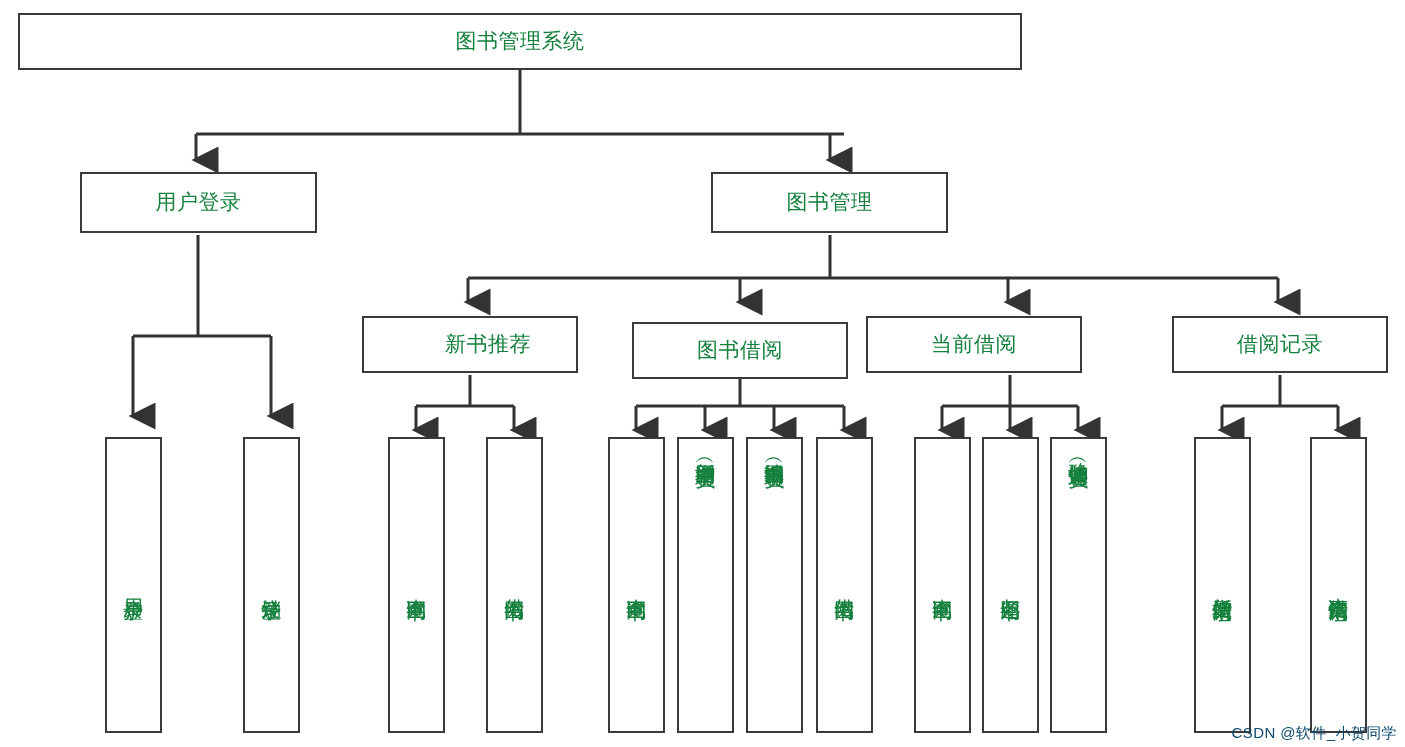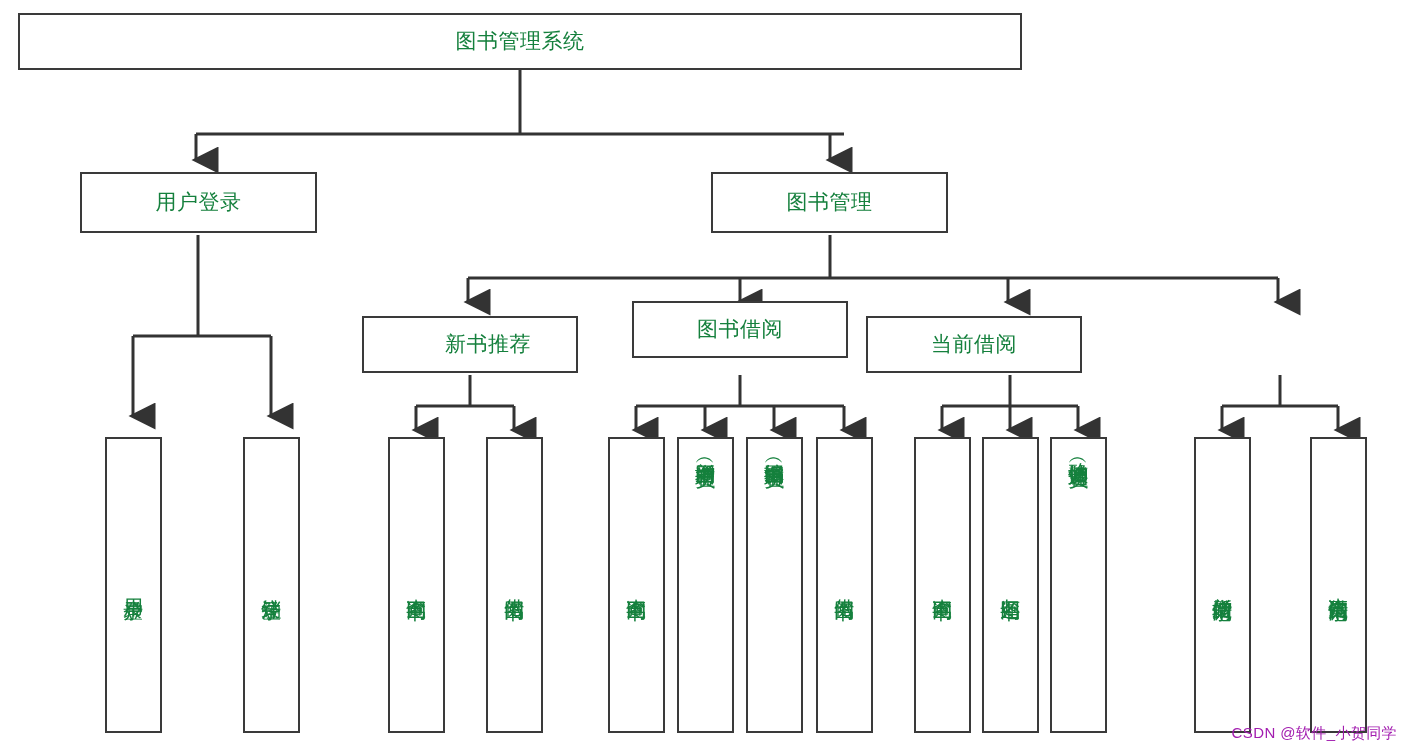--- a/index.html
+++ b/index.html
@@ -147,7 +147,7 @@
   <div class="node horizontal" style="left:362px; top:316px; width:216px; height:57px;padding-left:36px;">
     <span class="node-label">新书推荐</span>
   </div>
-  <div class="node horizontal" style="left:632px; top:301px; width:216px; height:57px;">
+  <div class="node horizontal" style="left:632px; top:322px; width:216px; height:57px;">
     <span class="node-label">图书借阅</span>
   </div>
   <div class="node horizontal" style="left:866px; top:316px; width:216px; height:57px;">

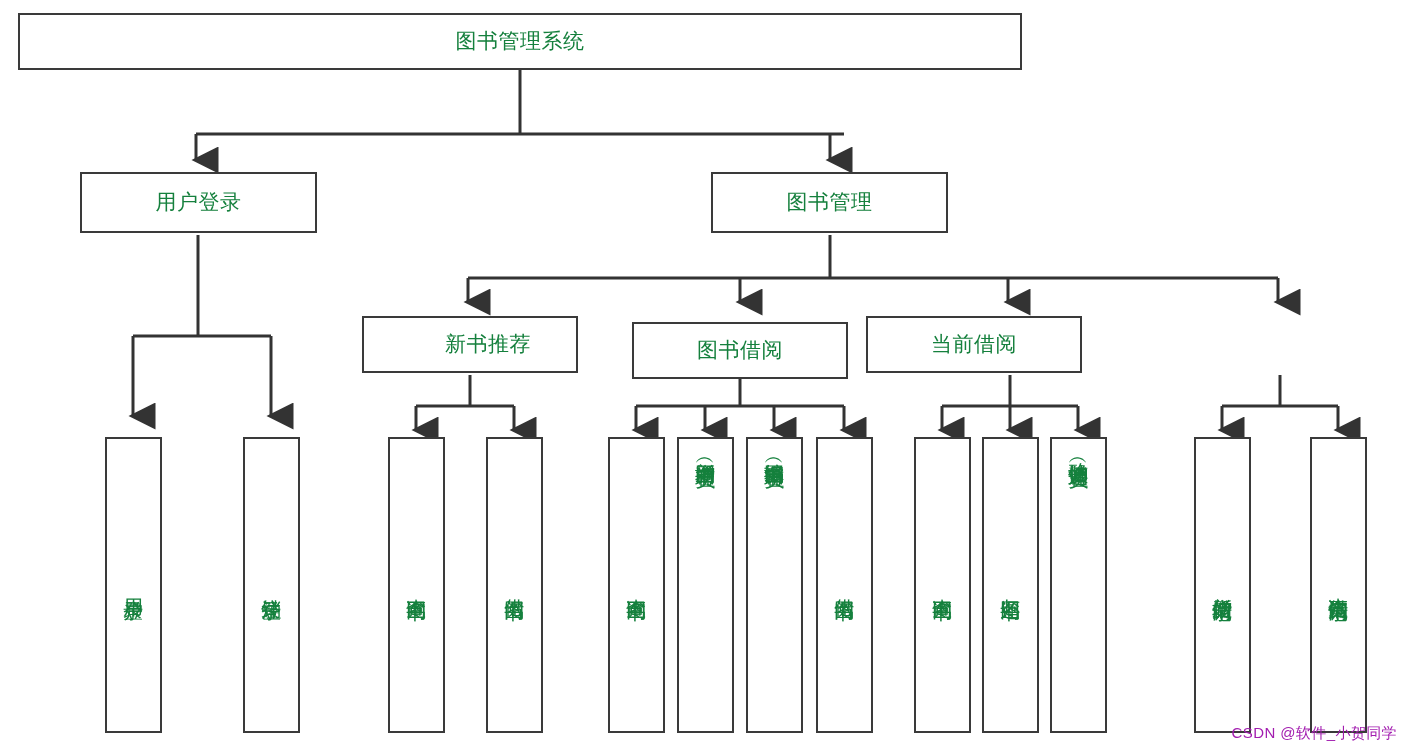--- a/index.html
+++ b/index.html
@@ -153,6 +153,9 @@
   <div class="node horizontal" style="left:866px; top:316px; width:216px; height:57px;">
     <span class="node-label">当前借阅</span>
   </div>
+  <div class="node horizontal" style="left:1172px; top:316px; width:216px; height:57px;">
+    <span class="node-label">借阅记录</span>
+  </div>
 
   <div class="node vertical centered" style="left:105px; top:437px; width:57px; height:296px;">
     <span class="node-label">用户登录</span>

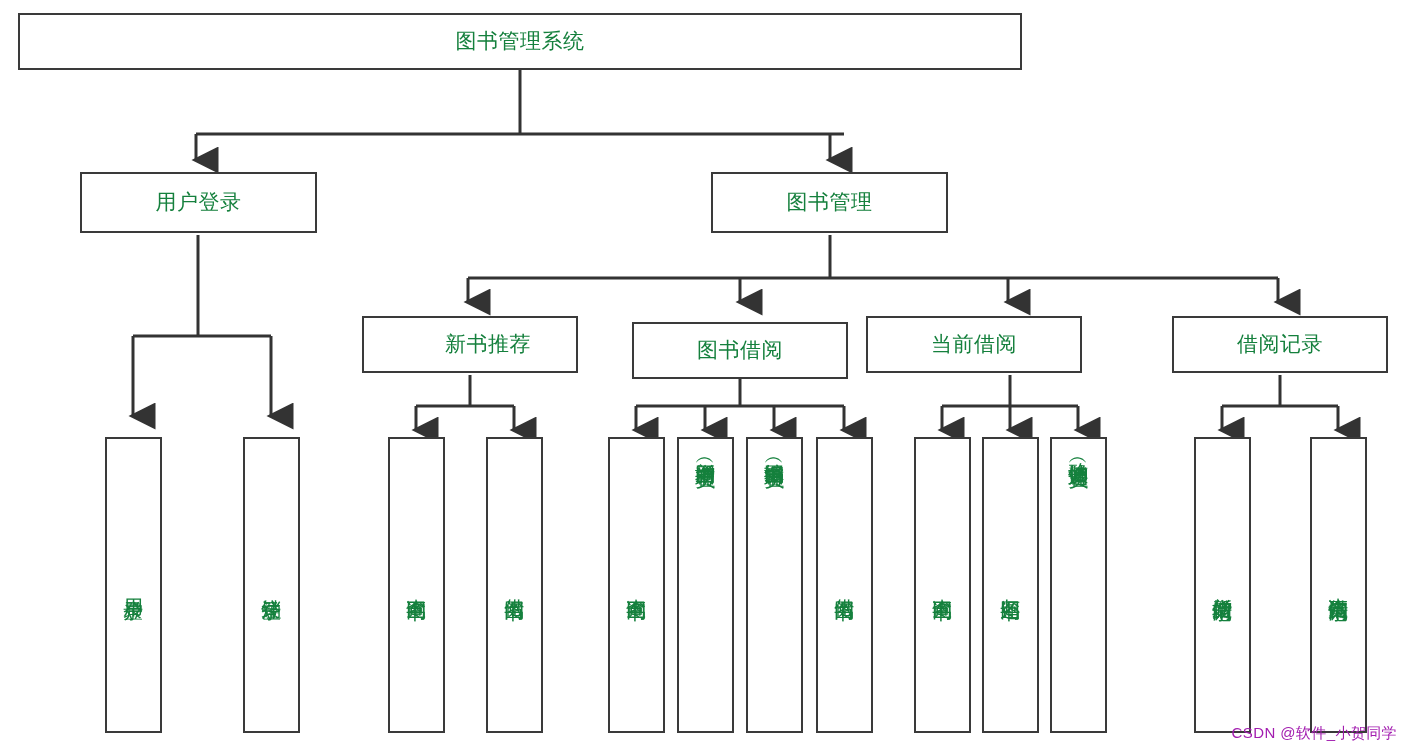--- a/index.html
+++ b/index.html
@@ -72,7 +72,7 @@
     right: 8px;
     bottom: 4px;
     font-size: 15px;
-    color: #a21caf;
+    color: #0c4a6e;
     z-index: 5;
     white-space: nowrap;
     letter-spacing: 0.4px;

